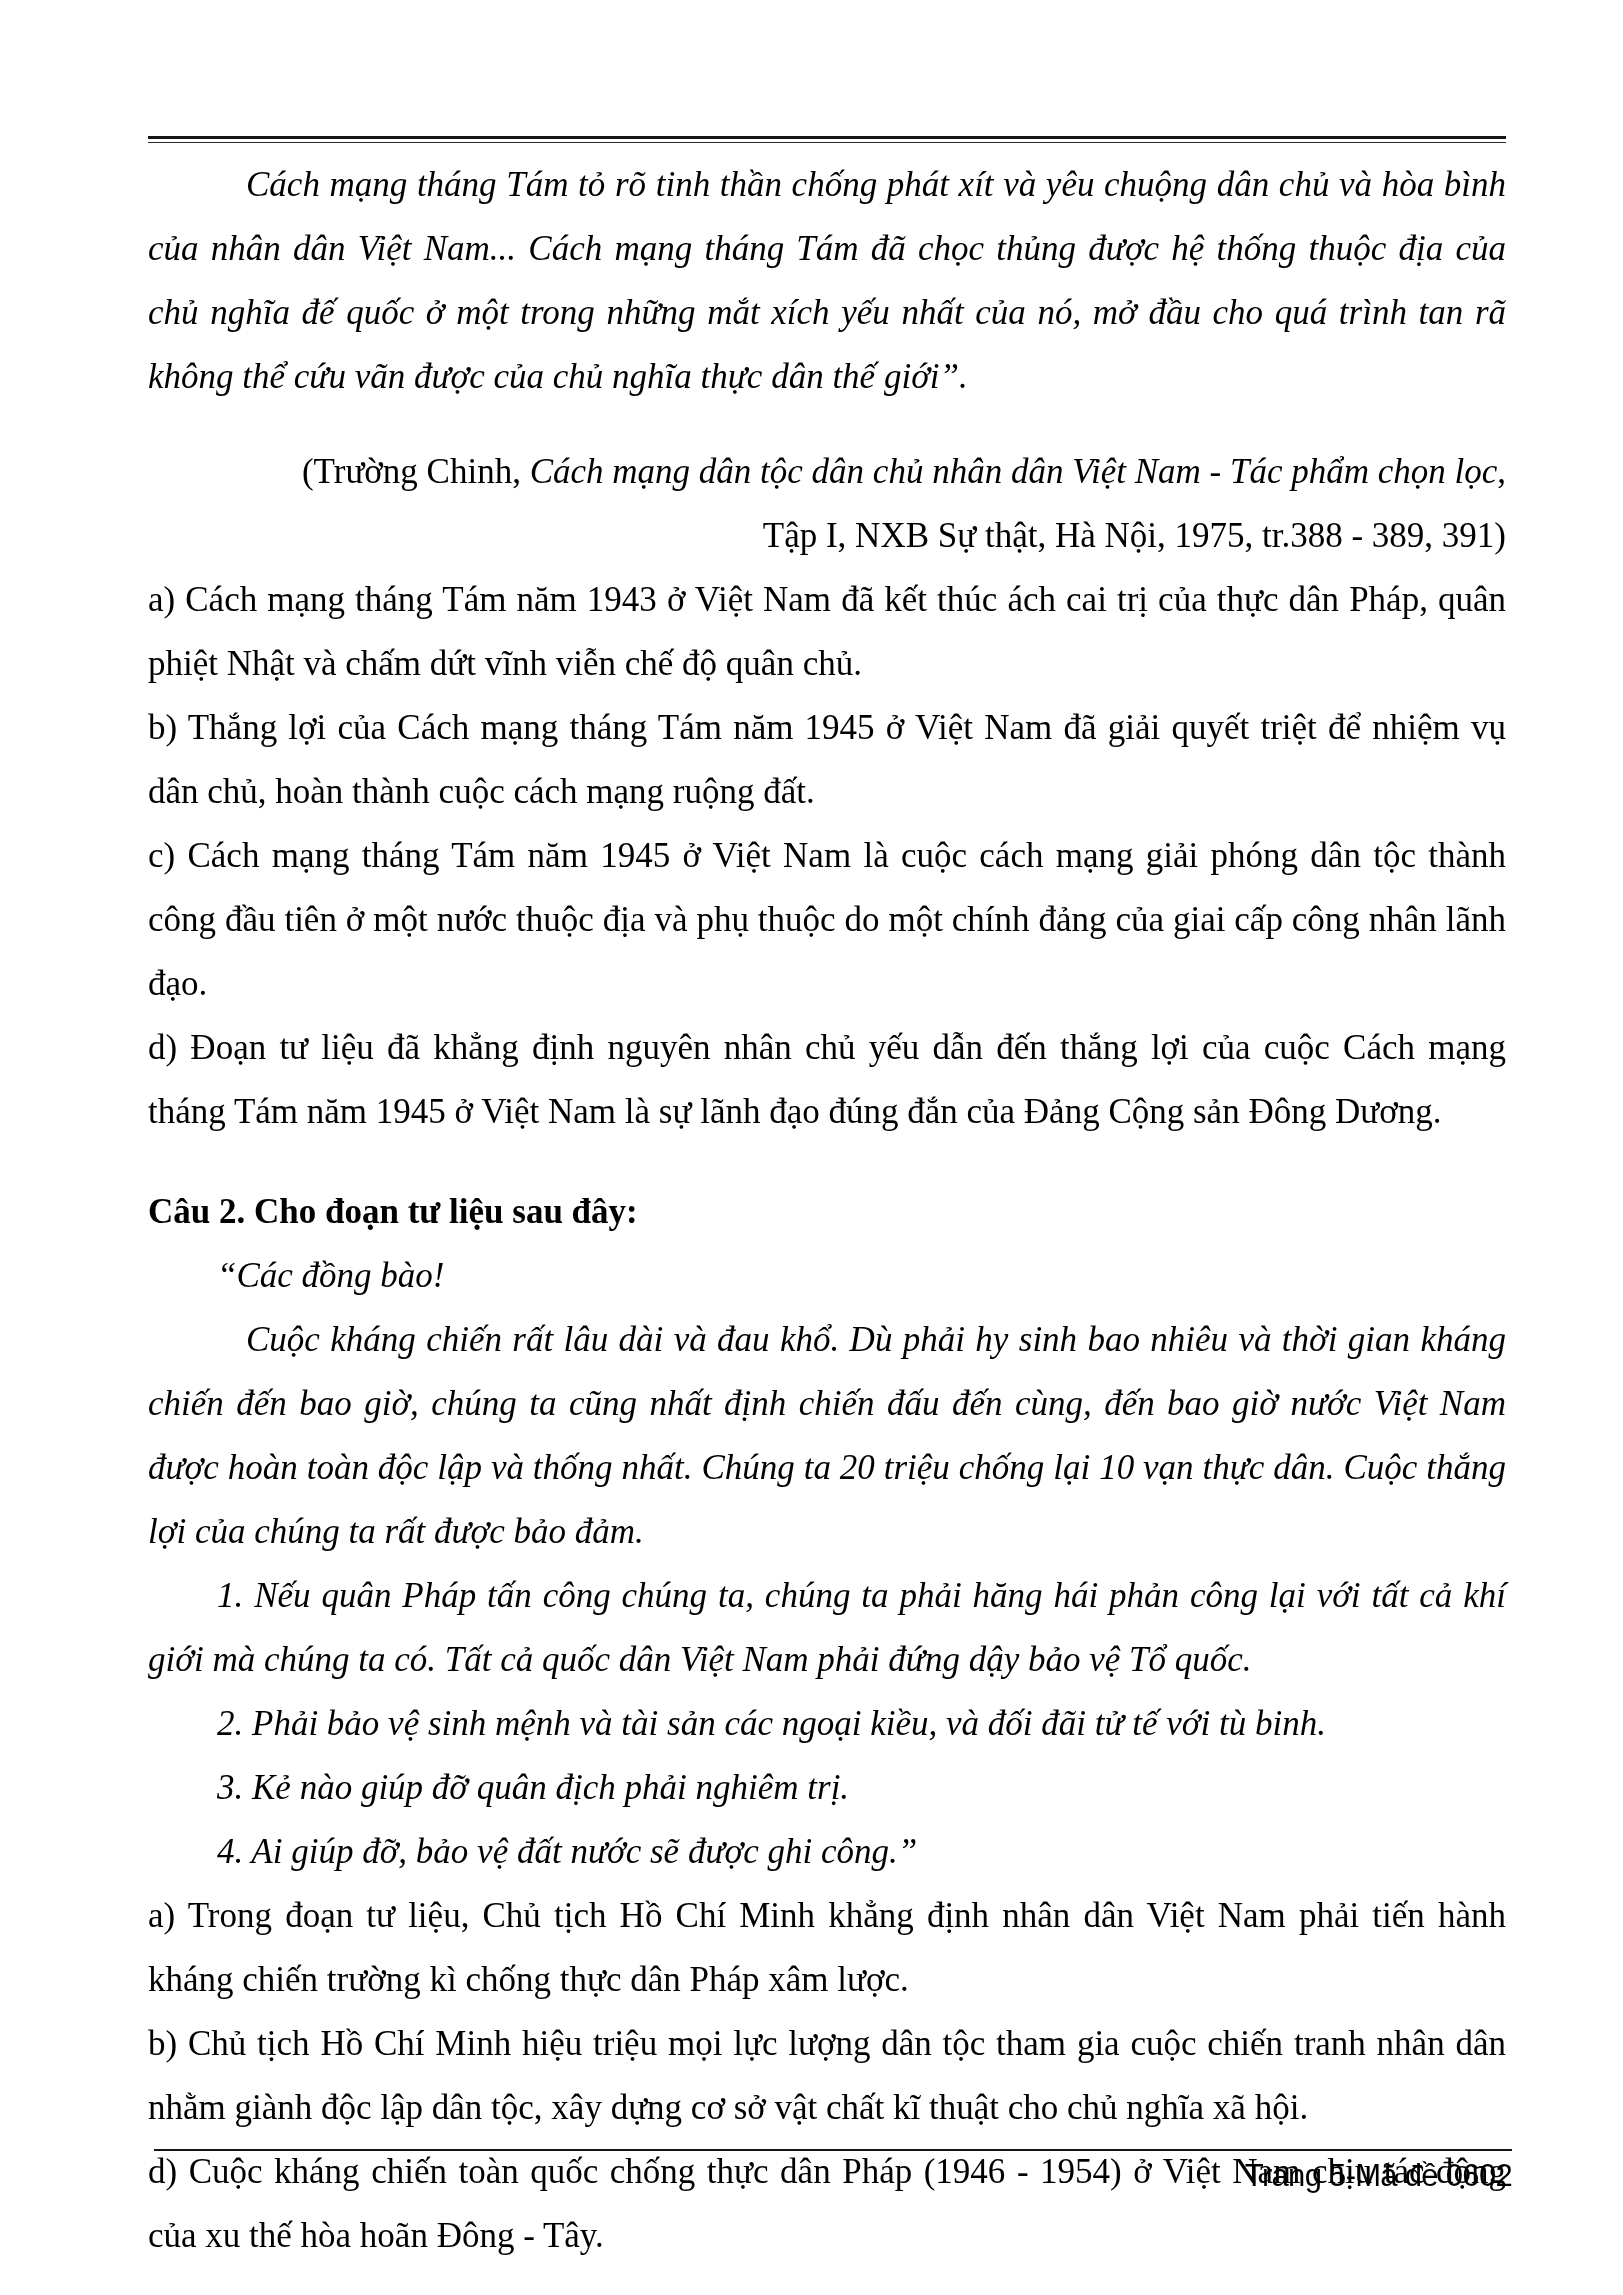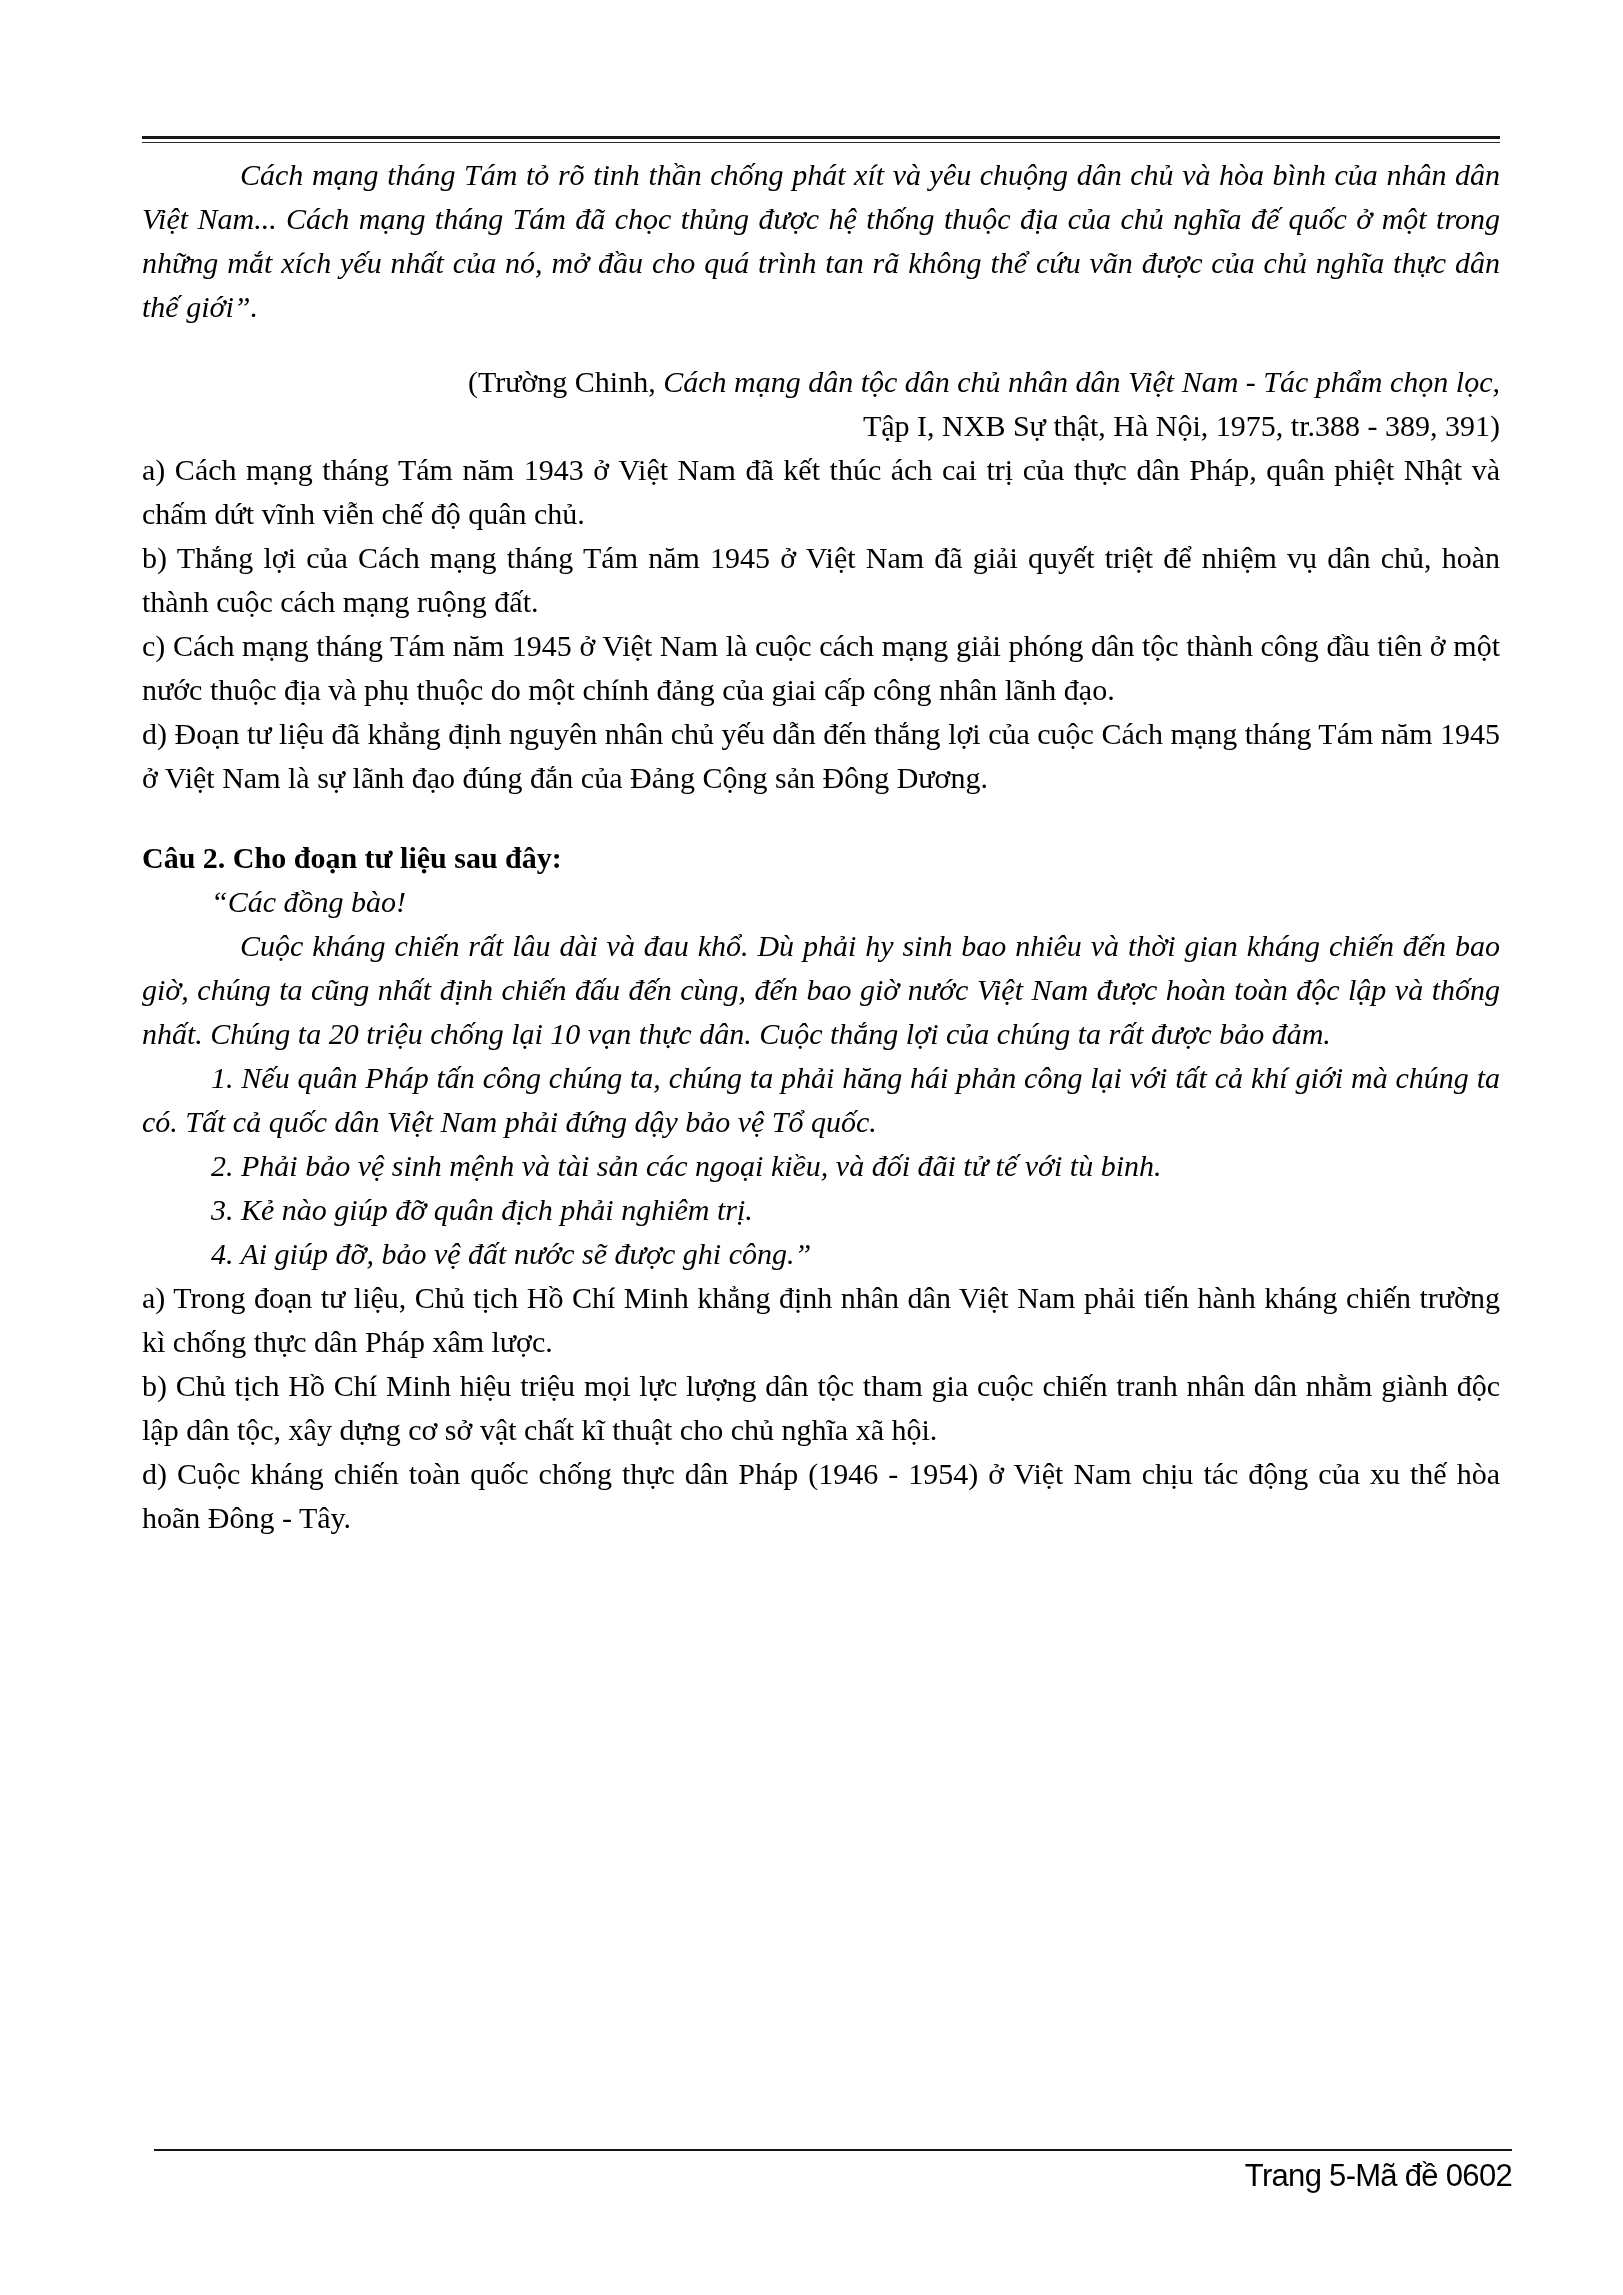--- a/index.html
+++ b/index.html
@@ -14,11 +14,11 @@
   }
   .content{
     position:absolute;
-    left:142px;
+    left:148px;
     top:136px;
     width:1358px;
-    font-size:30px;
-    line-height:44px;
+    font-size:35px;
+    line-height:64px;
   }
   .top-rule{
     height:2.6px;

